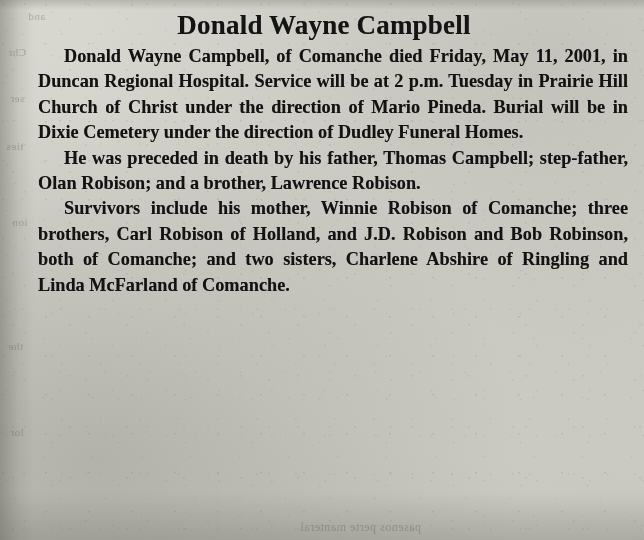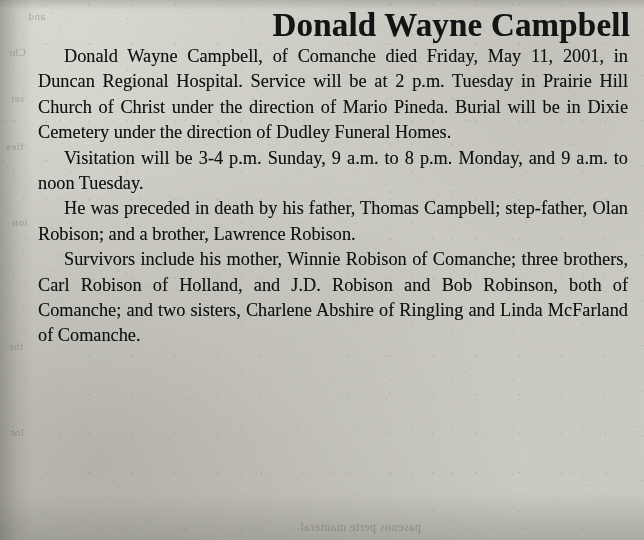--- a/index.html
+++ b/index.html
@@ -65,10 +65,10 @@
   }
 
   #headline {
-    text-align: right;
+    text-align: center;
     font-family: "Liberation Serif", serif;
     font-weight: bold;
-    font-size: 33px;
+    font-size: 27px;
     line-height: 30px;
     color: #141414;
     letter-spacing: 0.2px;

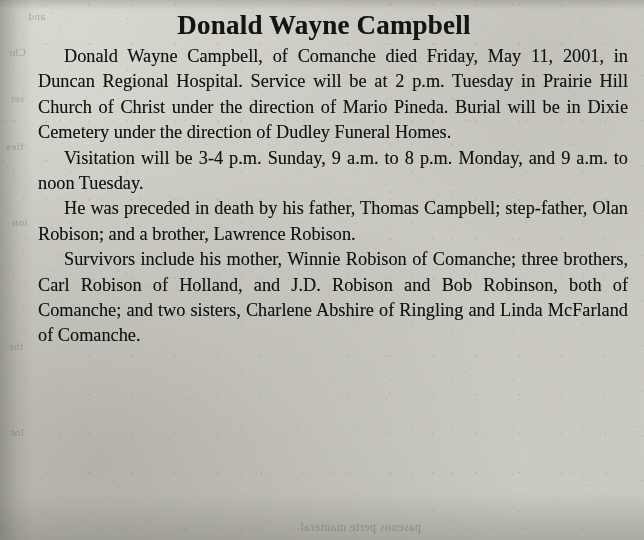--- a/index.html
+++ b/index.html
@@ -85,6 +85,7 @@
     text-indent: 26px;
     margin: 0;
     padding: 0 2px 0 20px;
+    font-weight: bold;
     -webkit-font-smoothing: none;
   }
 

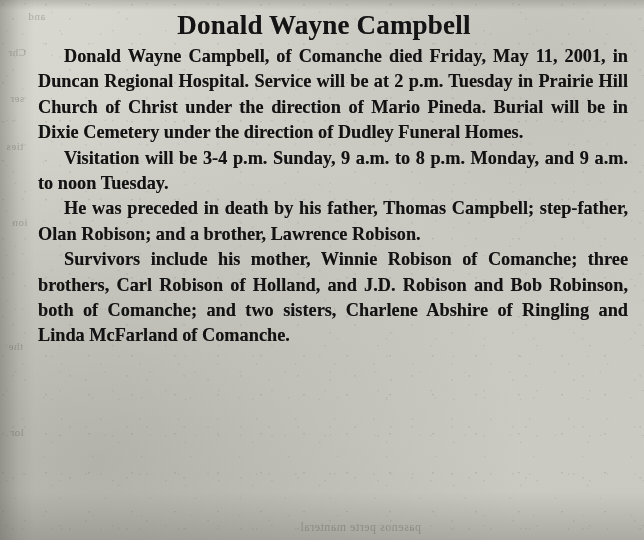--- a/index.html
+++ b/index.html
@@ -138,7 +138,6 @@
     <h1 id="headline">Donald Wayne Campbell</h1>
 
     <p class="para">Donald Wayne Campbell, of Comanche died Friday, May 11, 2001, in Duncan Regional Hospital. Service will be at 2 p.m. Tuesday in Prairie Hill Church of Christ under the direction of Mario Pineda. Burial will be in Dixie Cemetery under the direction of Dudley Funeral Homes.</p>
-    <p class="para">Visitation will be 3-4 p.m. Sunday, 9 a.m. to 8 p.m. Monday, and 9 a.m. to noon Tuesday.</p>
     <p class="para">He was preceded in death by his father, Thomas Campbell; step-father, Olan Robison; and a brother, Lawrence Robison.</p>
     <p class="para">Survivors include his mother, Winnie Robison of Comanche; three brothers, Carl Robison of Holland, and J.D. Robison and Bob Robinson, both of Comanche; and two sisters, Charlene Abshire of Ringling and Linda McFarland of Comanche.</p>
   </div>

